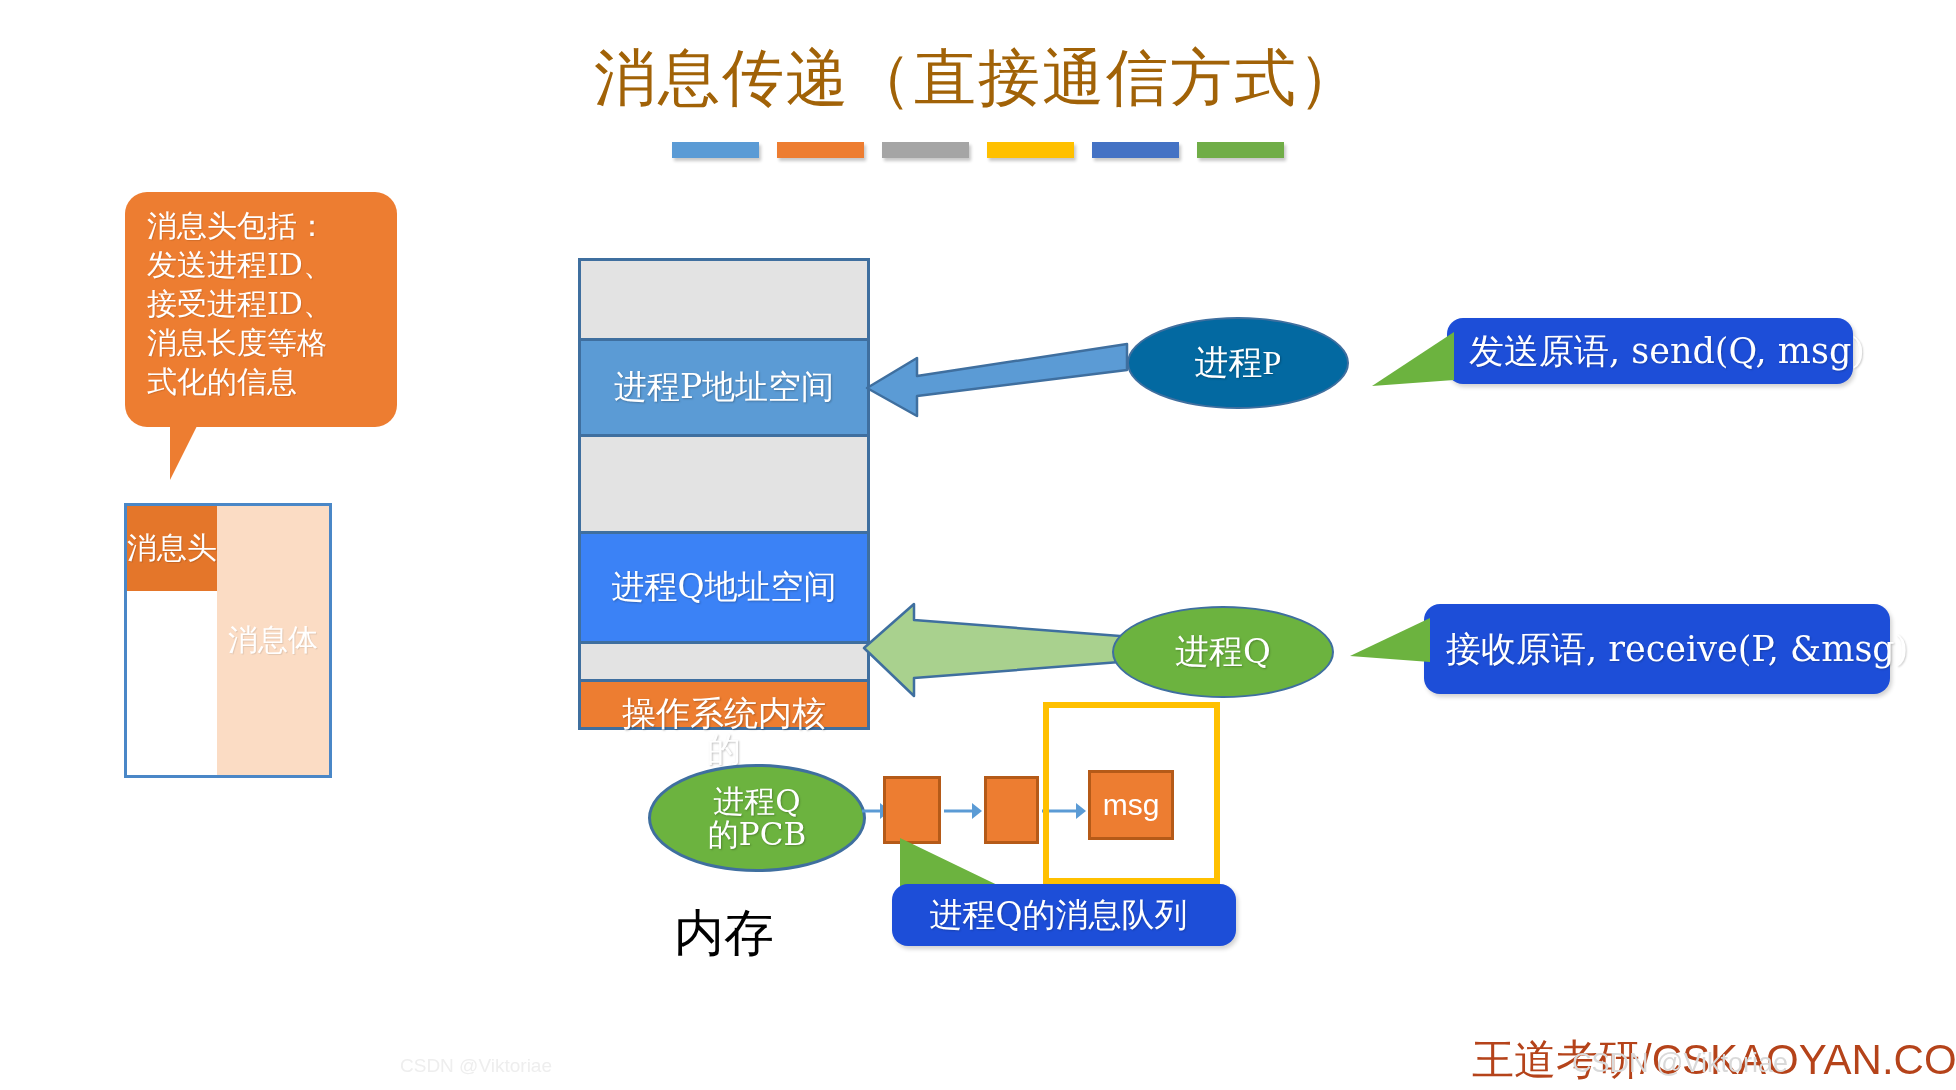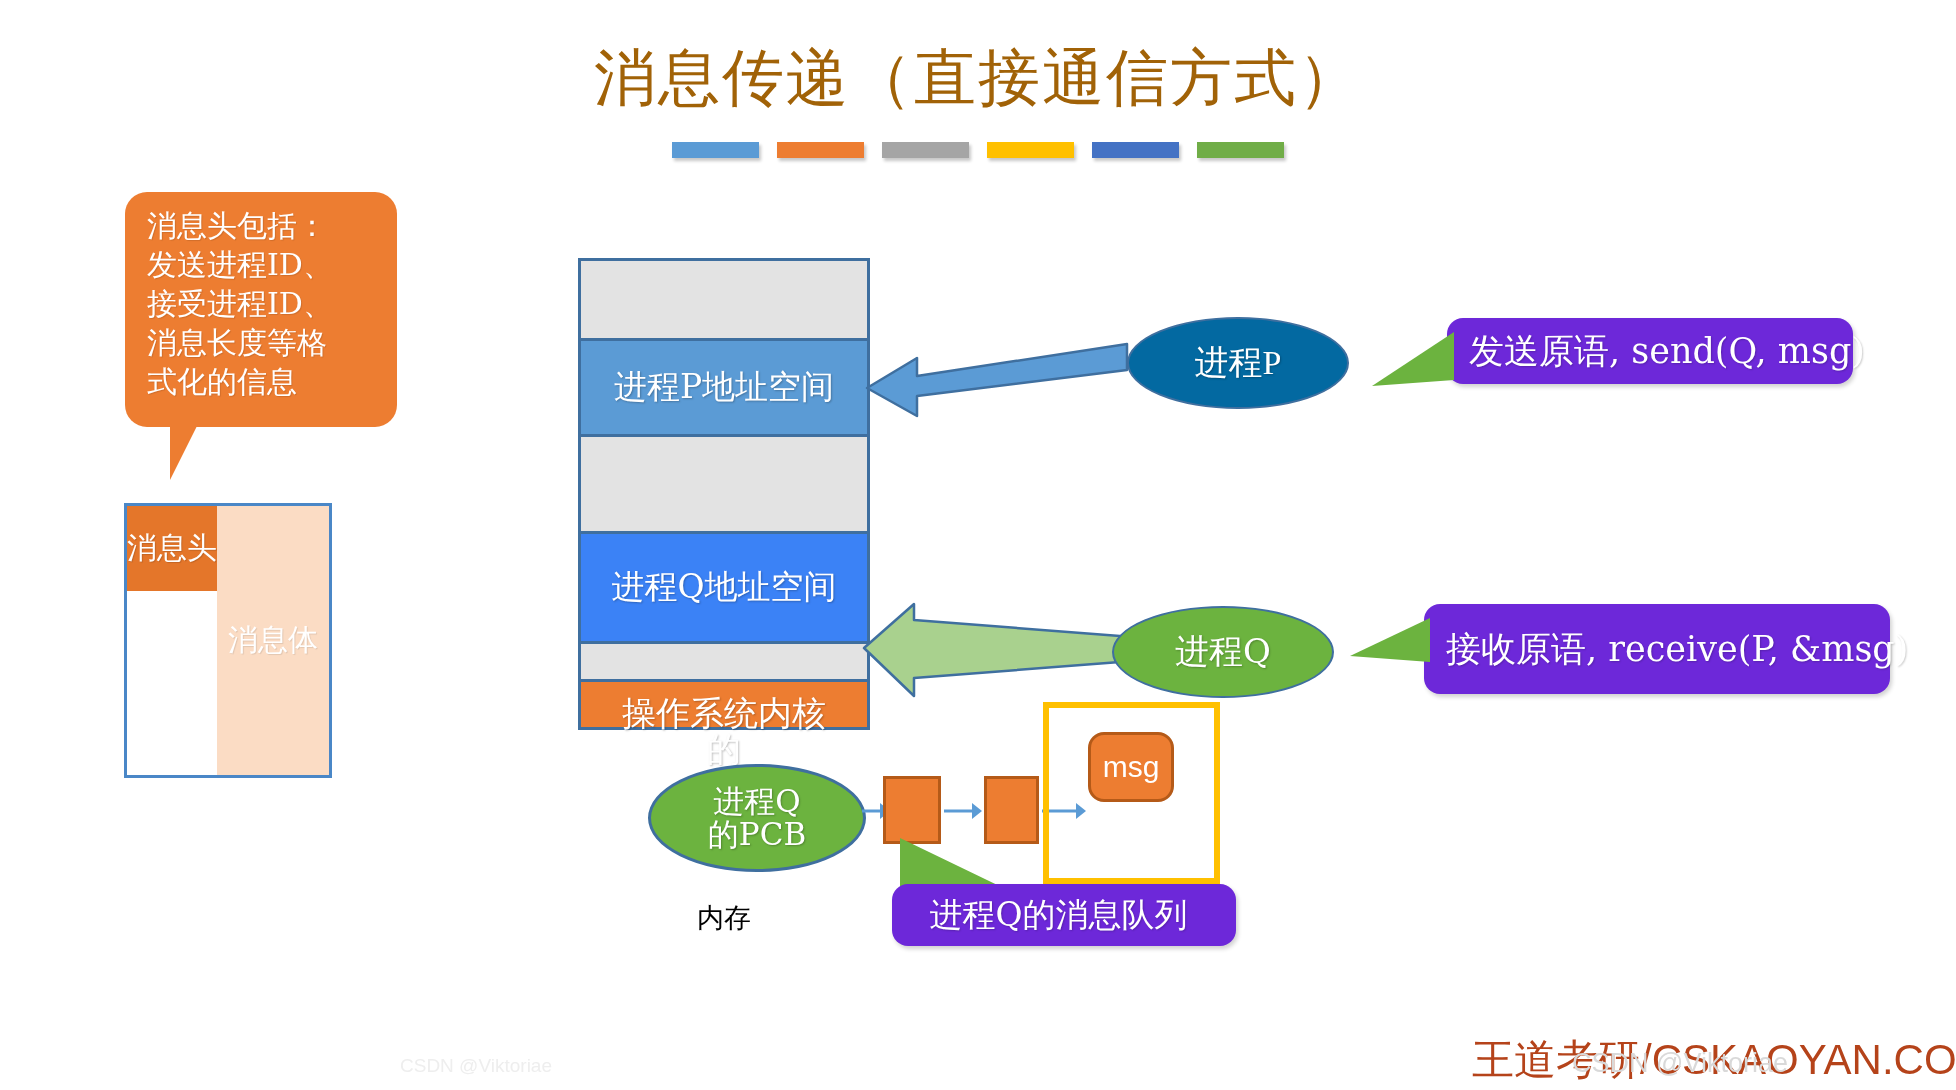--- a/index.html
+++ b/index.html
@@ -165,7 +165,7 @@
 
   
   .speech {
-    background: #6d28d9;
+    background: #1d4ed8;
     border-radius: 16px;
     color: #ffffff;
     font-family: "DejaVu Serif", "Liberation Serif", serif;

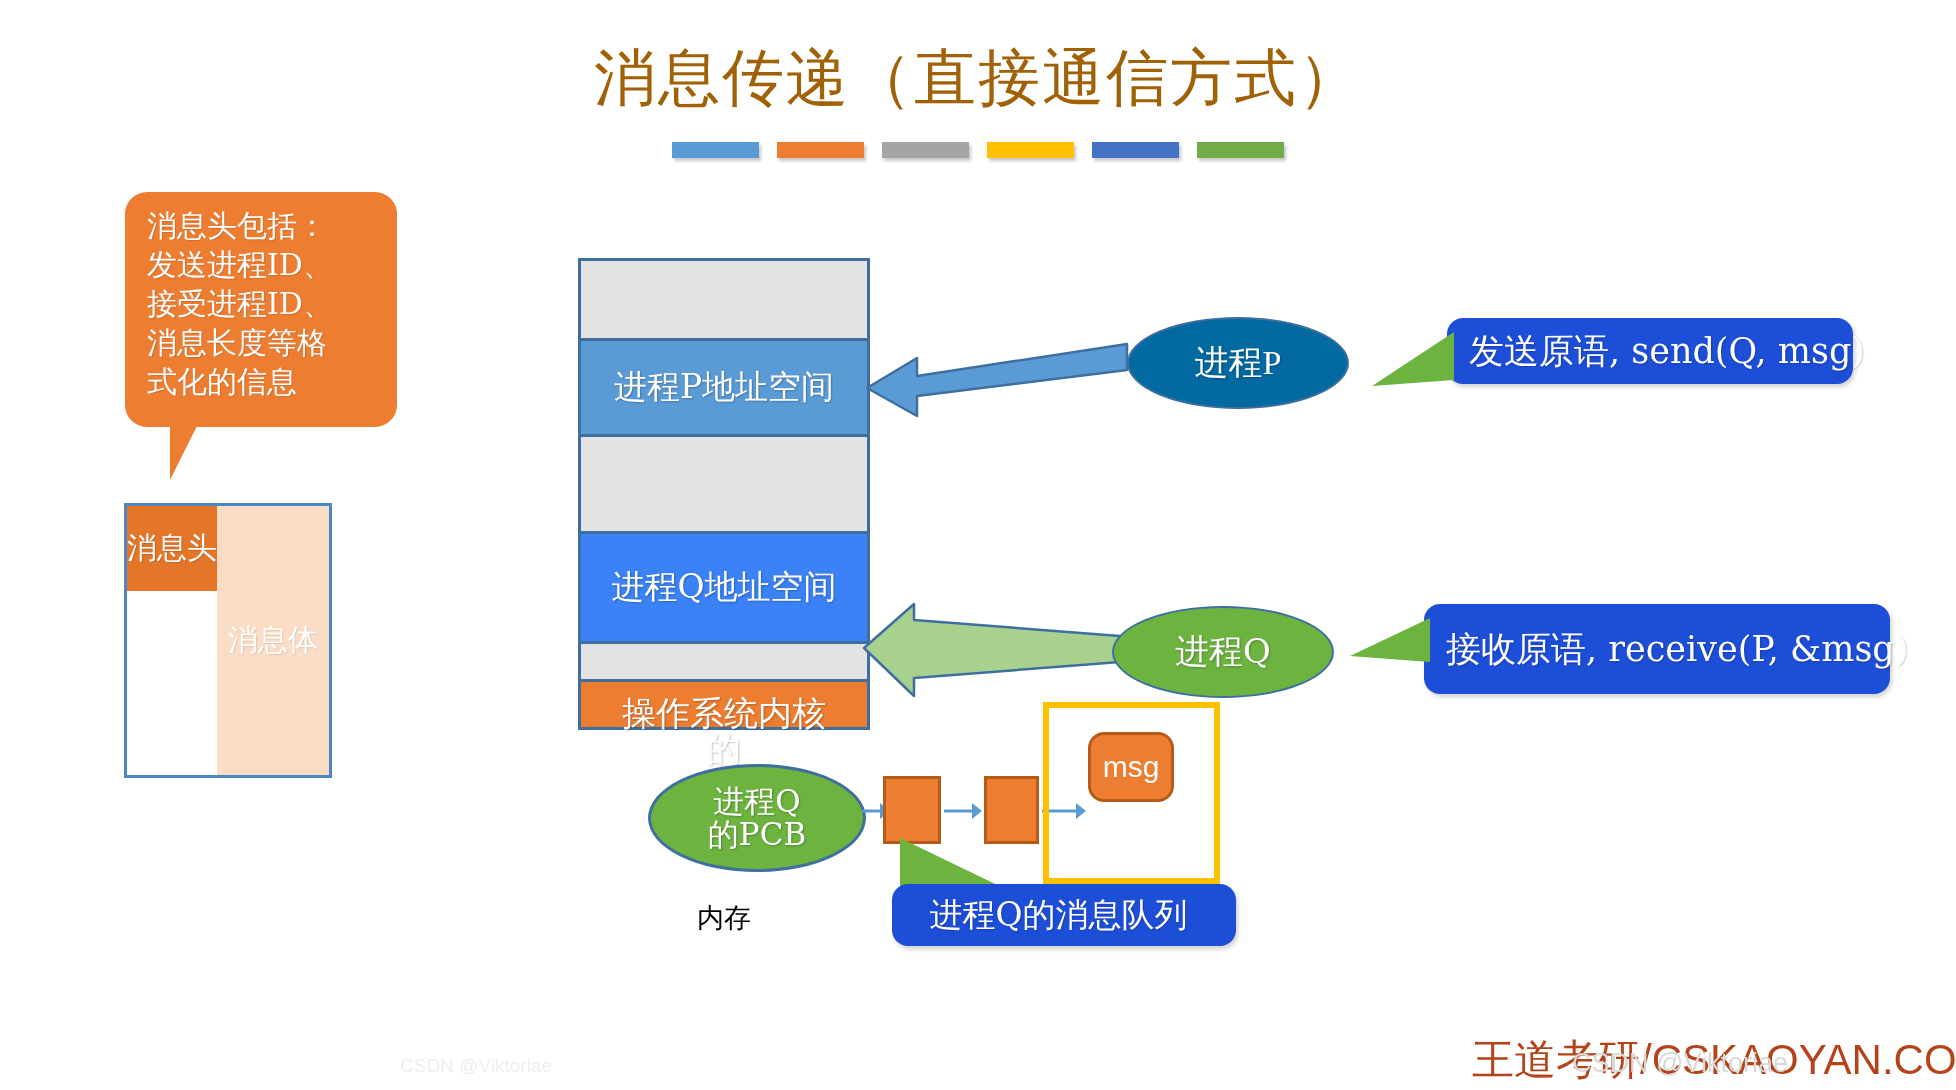--- a/index.html
+++ b/index.html
@@ -199,7 +199,7 @@
   }
   #qbox-1 { left: 883px; top: 776px; width: 58px; height: 68px; }
   #qbox-2 { left: 984px; top: 776px; width: 55px; height: 68px; }
-  #qbox-3 { left: 1088px; top: 732px; width: 86px; height: 70px; border-radius: 16px; }
+  #qbox-3 { left: 1088px; top: 770px; width: 86px; height: 70px; }
   #queue-outline {
     left: 1043px; top: 702px;
     width: 177px; height: 182px;

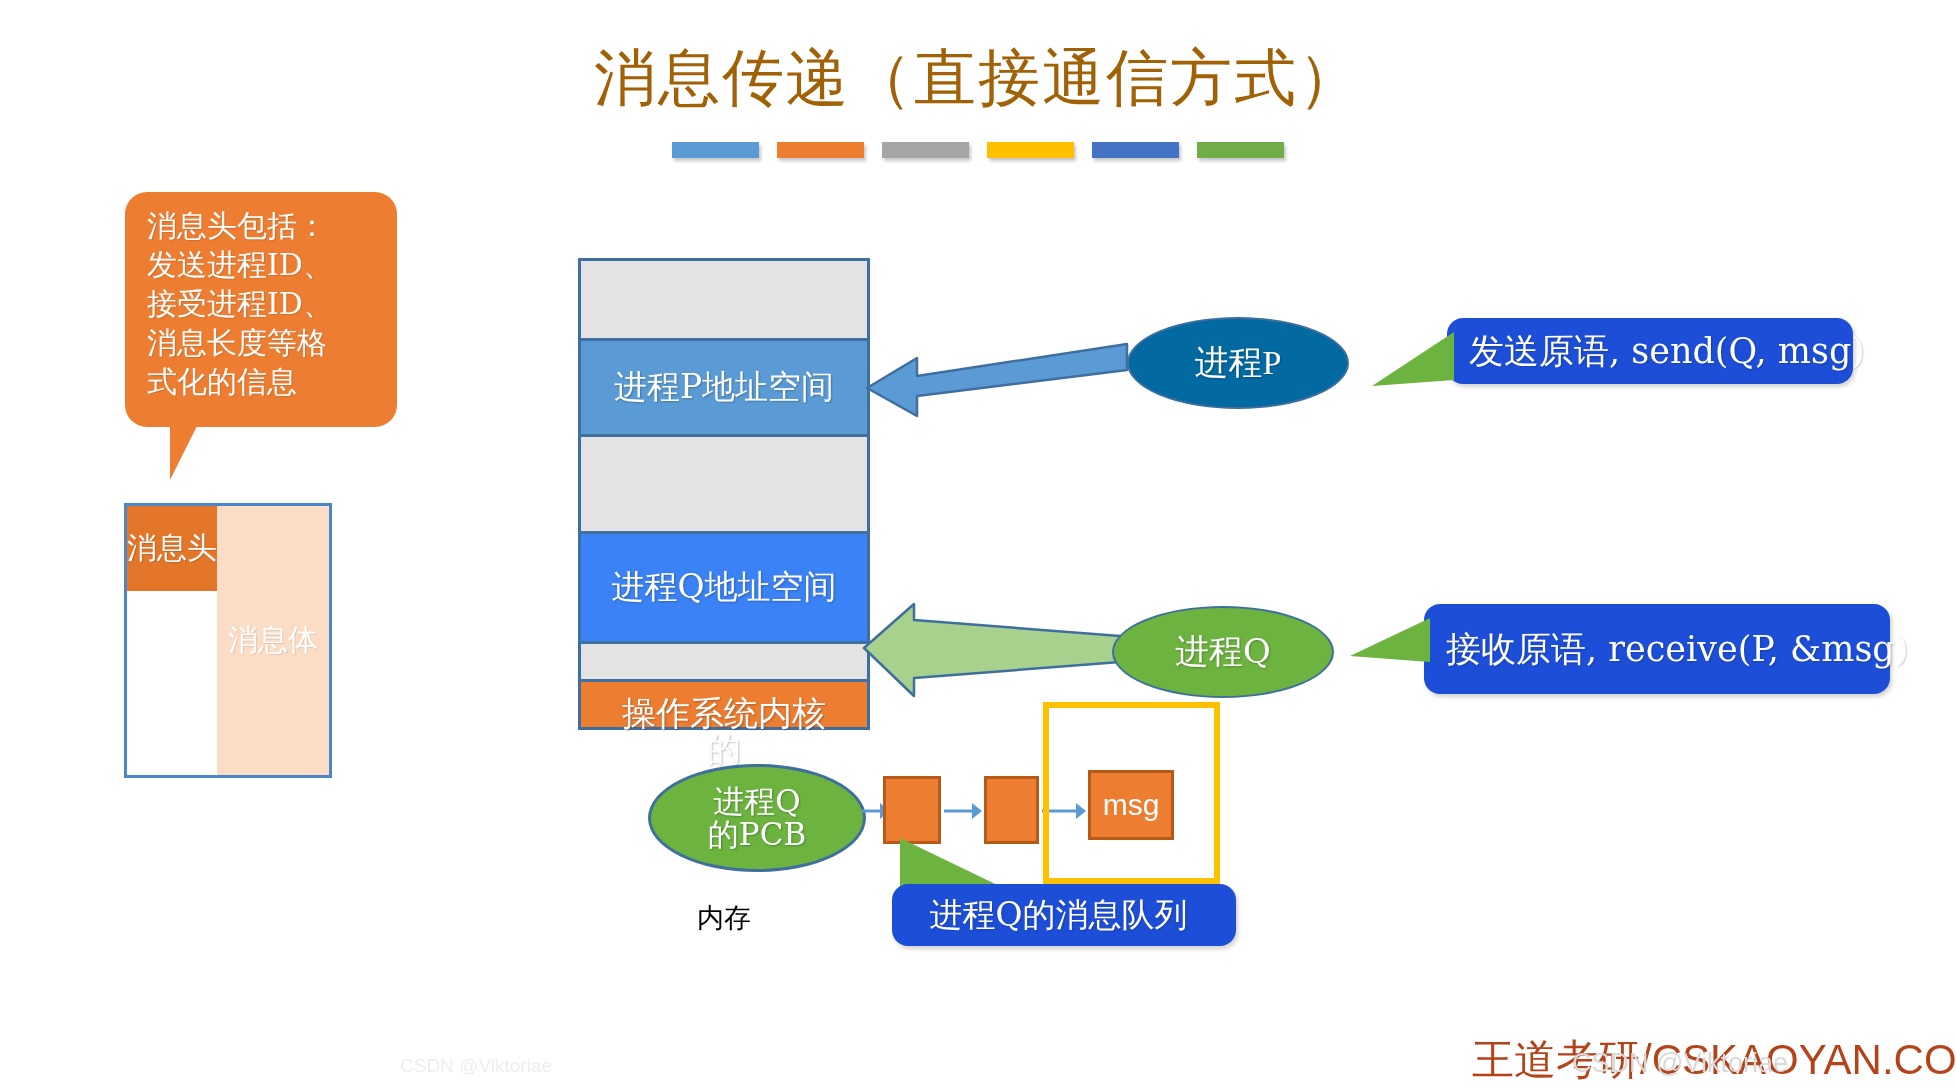--- a/index.html
+++ b/index.html
@@ -124,7 +124,7 @@
     left: 578px; top: 900px;
     width: 292px;
     text-align: center;
-    font-size: 27px;
+    font-size: 50px;
     color: #000000;
     font-family: "DejaVu Serif", "Liberation Serif", serif;
   }

